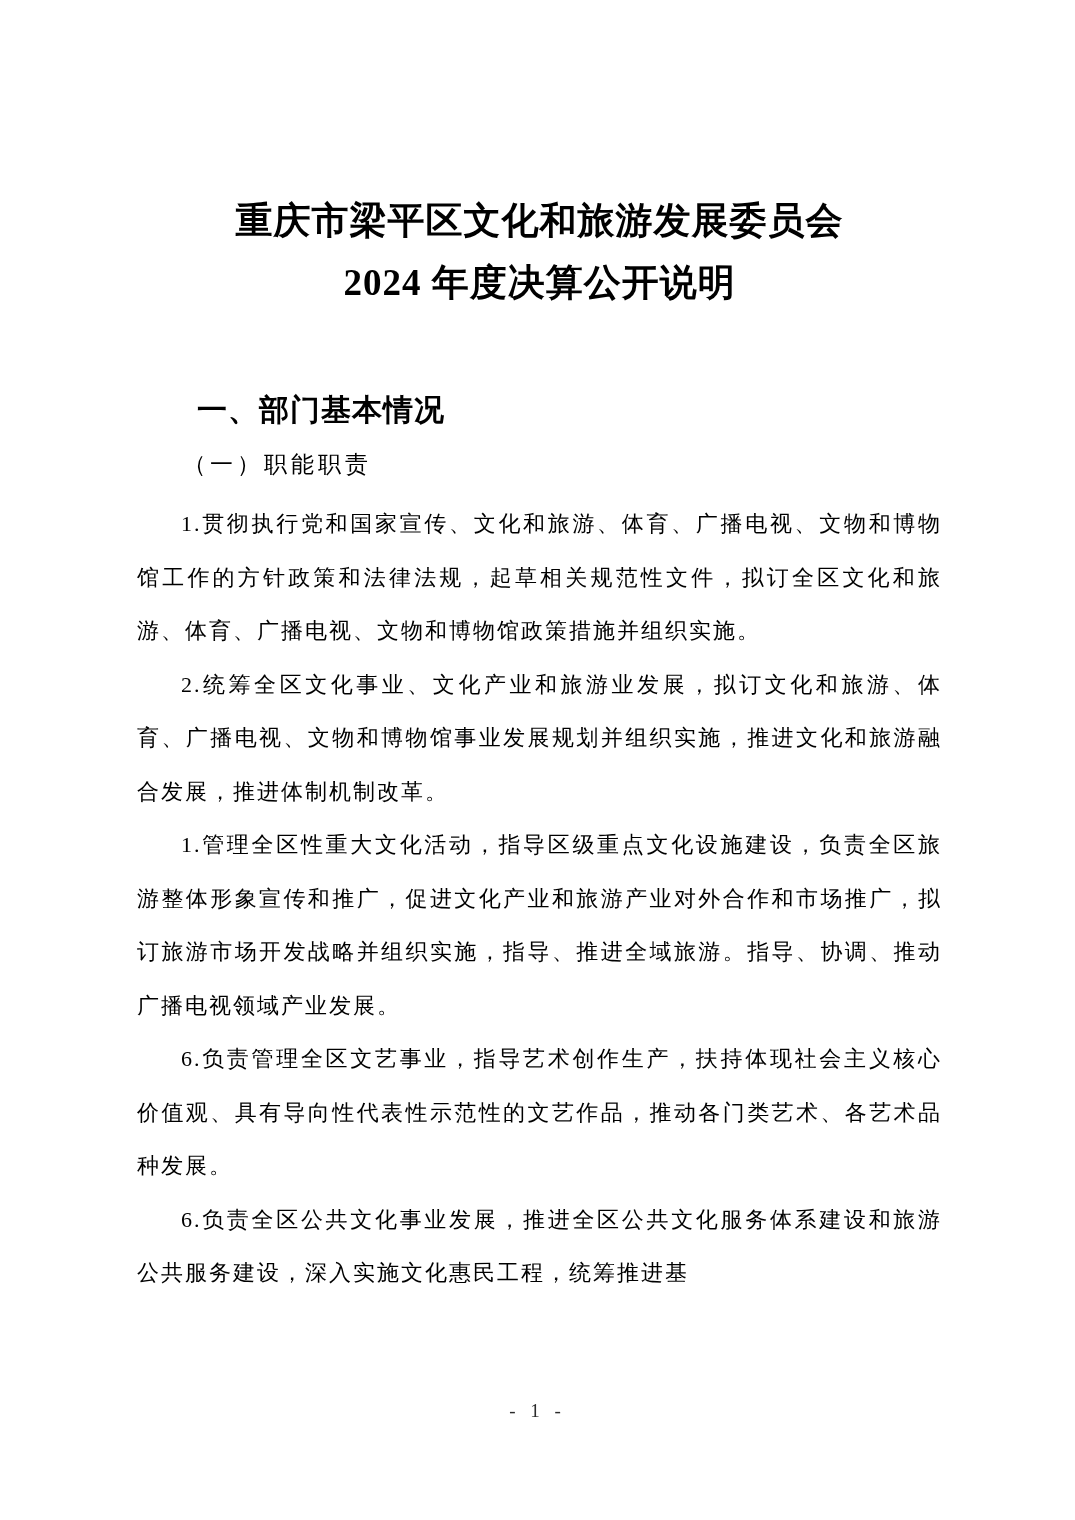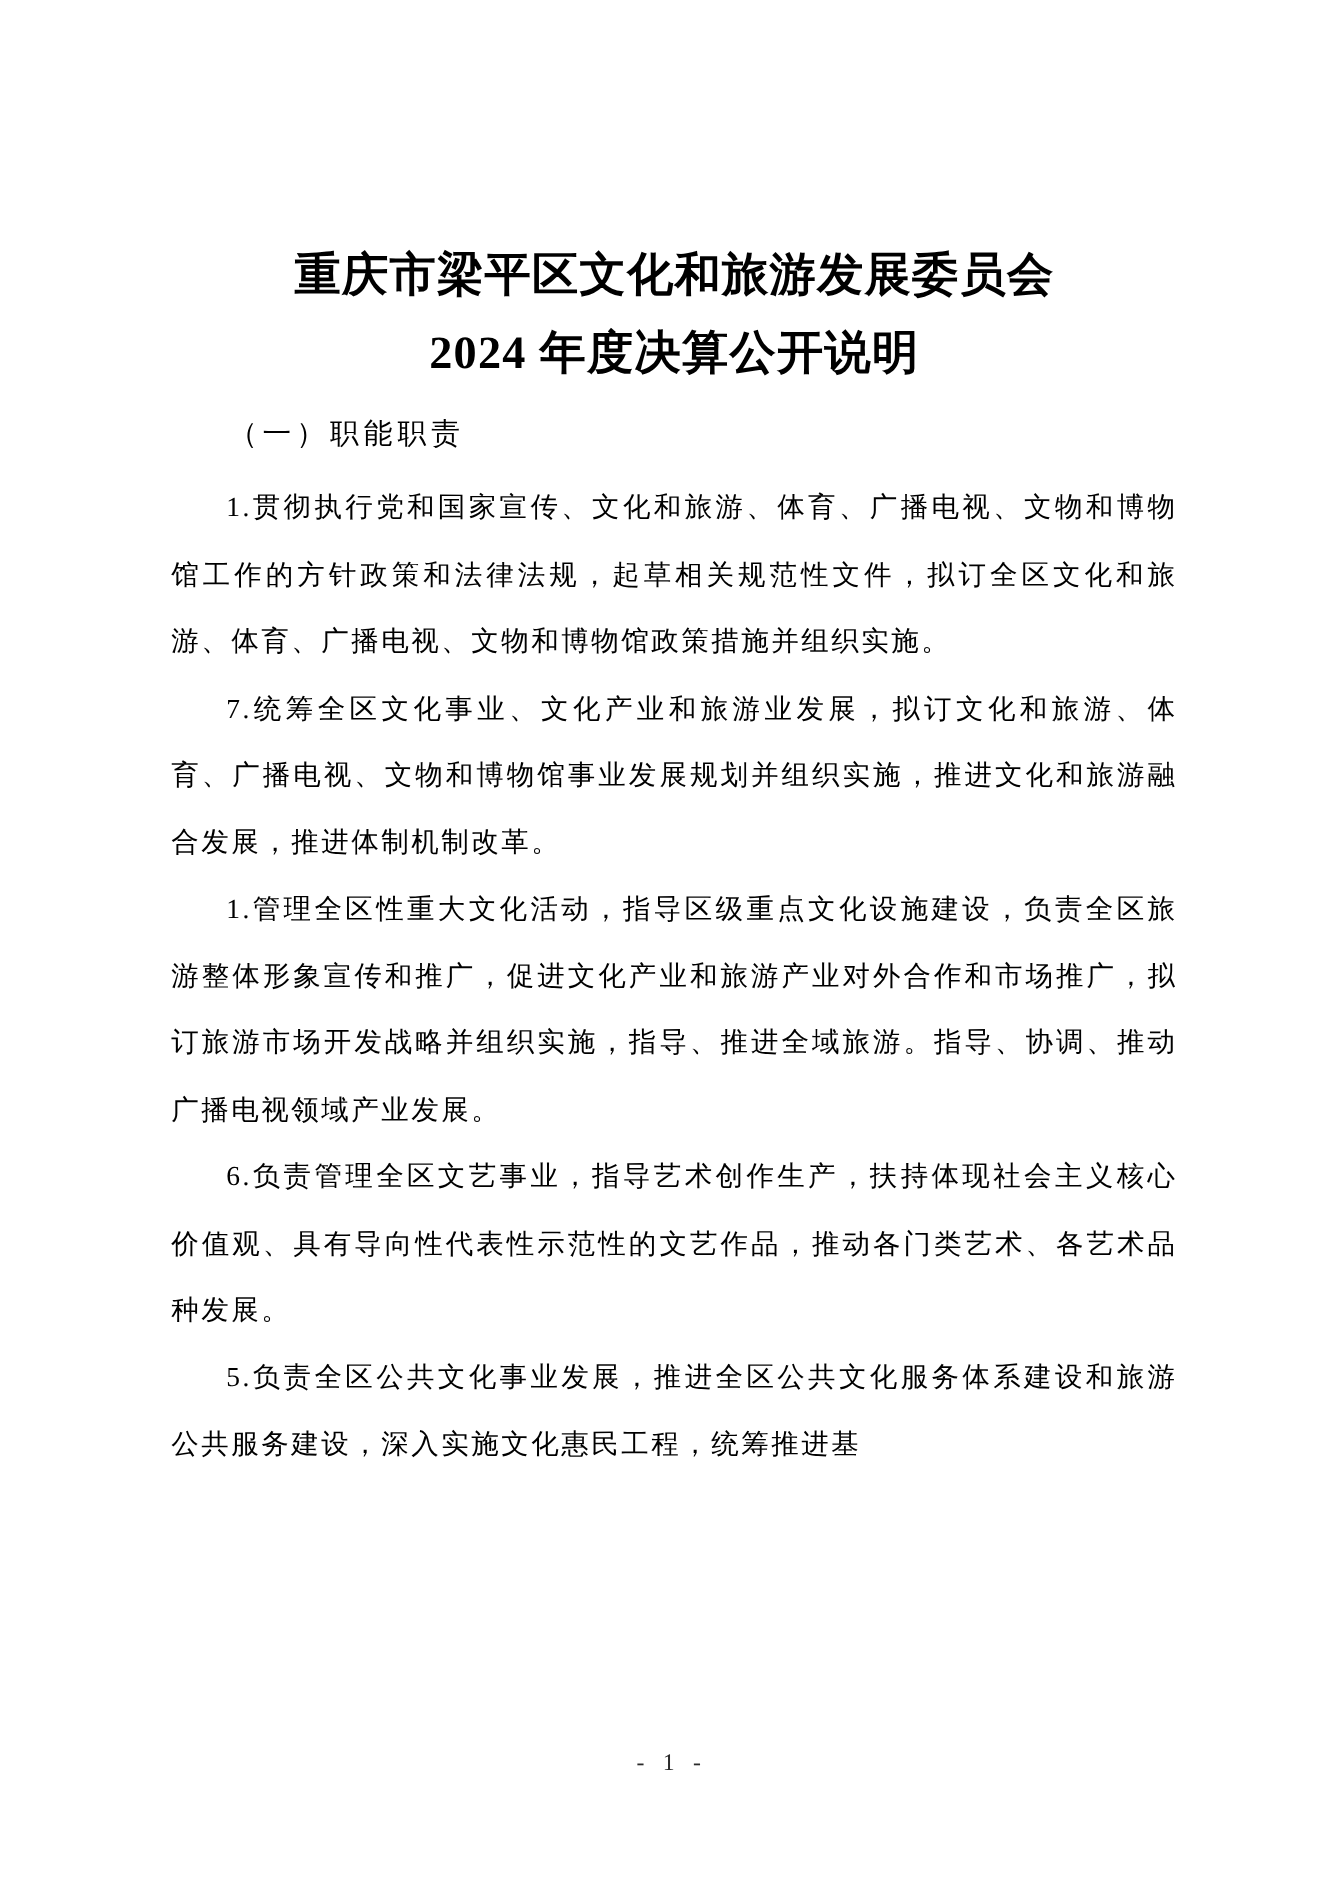--- a/index.html
+++ b/index.html
@@ -78,6 +78,7 @@
       <div>2024 年度决算公开说明</div>
     </div>
 
+    <div class="section-heading">一、部门基本情况</div>
 
     <div class="subsection-heading">（一）职能职责</div>
 

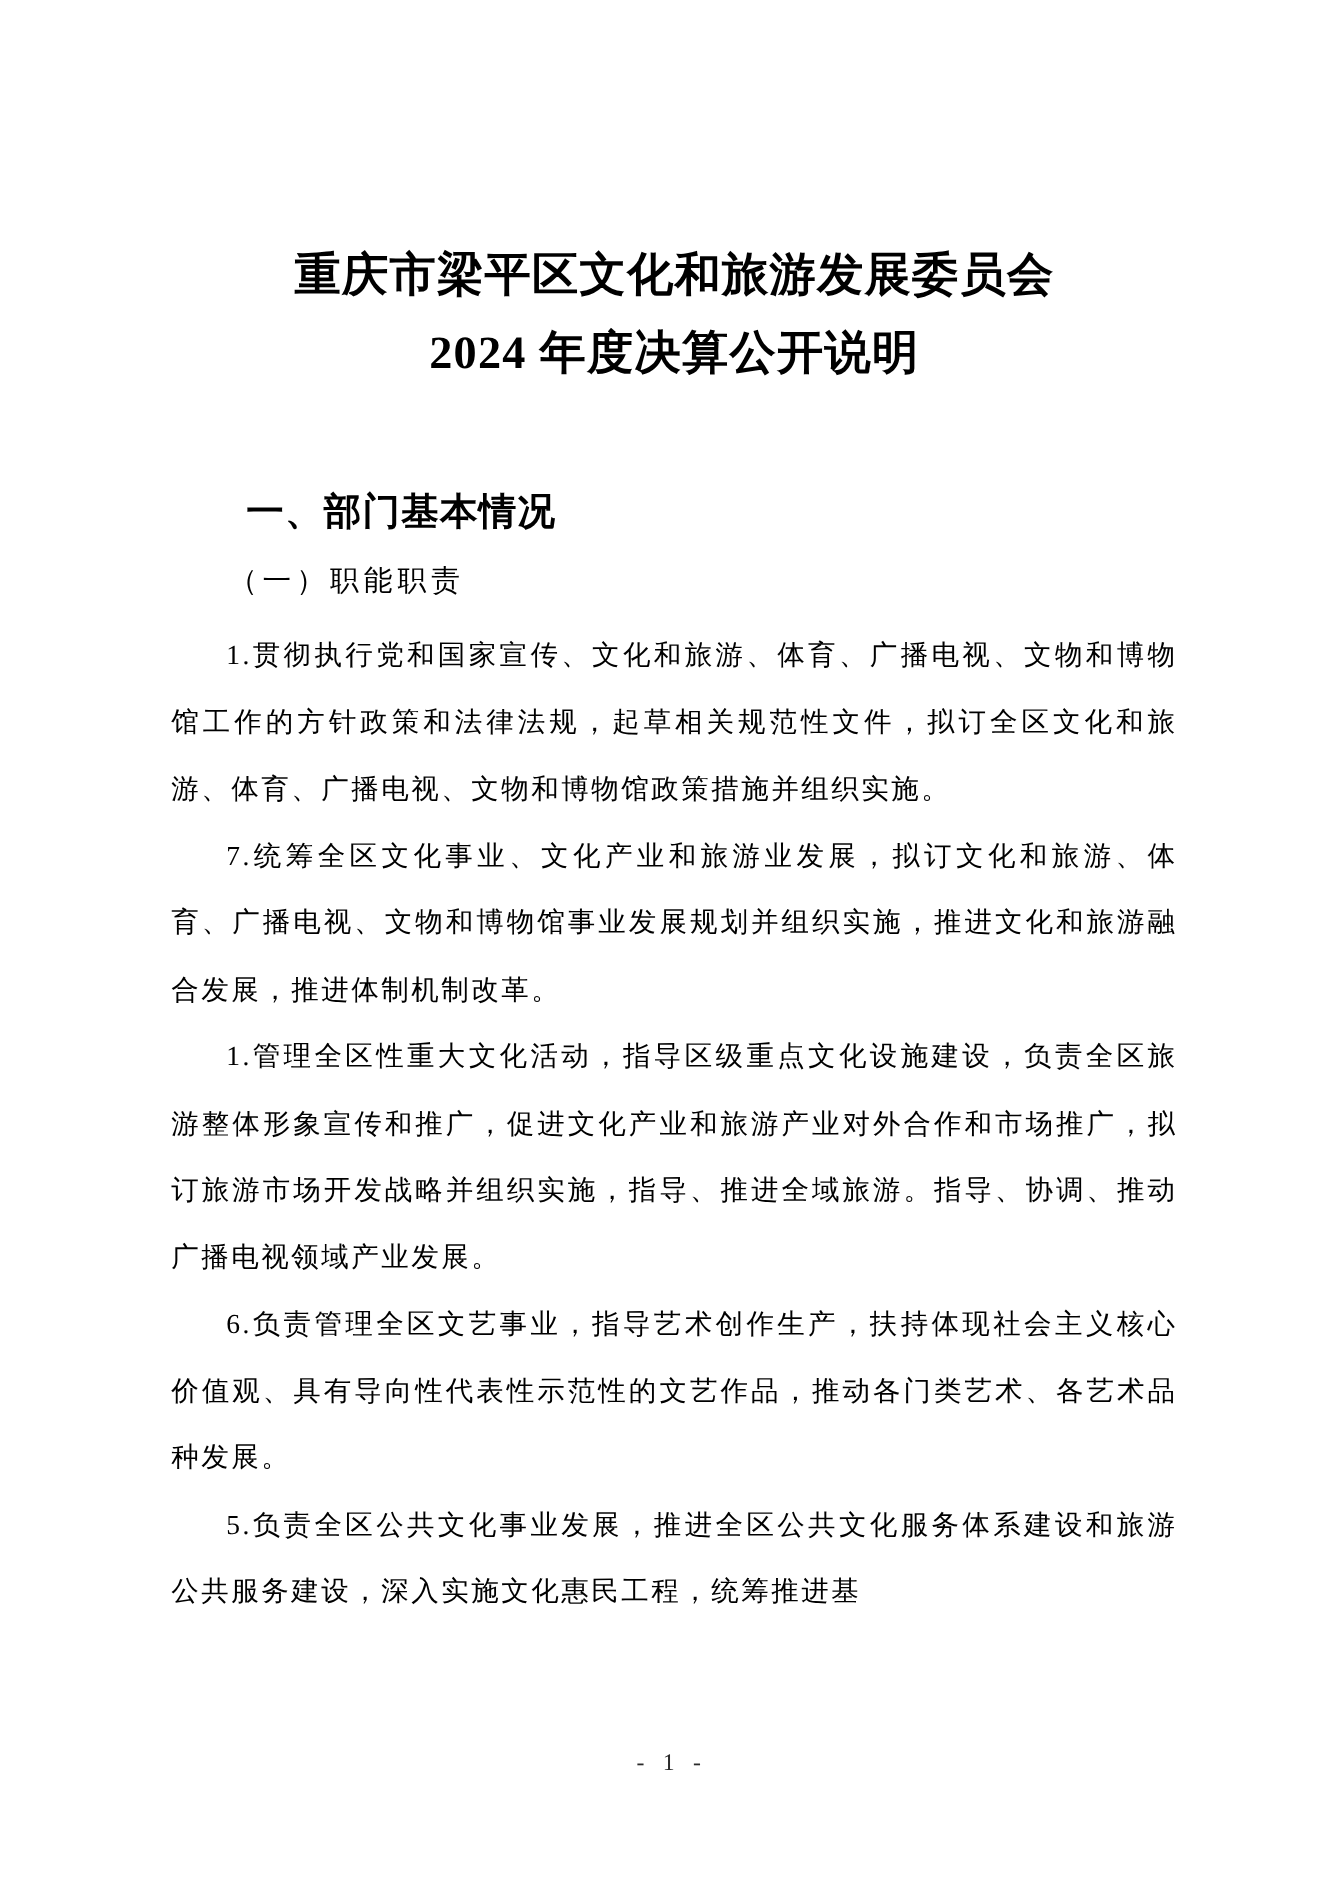--- a/index.html
+++ b/index.html
@@ -84,7 +84,7 @@
 
     <div class="body-text">
       <p class="body-paragraph">1.贯彻执行党和国家宣传、文化和旅游、体育、广播电视、文物和博物馆工作的方针政策和法律法规，起草相关规范性文件，拟订全区文化和旅游、体育、广播电视、文物和博物馆政策措施并组织实施。</p>
-      <p class="body-paragraph">7.统筹全区文化事业、文化产业和旅游业发展，拟订文化和旅游、体育、广播电视、文物和博物馆事业发展规划并组织实施，推进文化和旅游融合发展，推进体制机制改革。</p>
+      <p class="body-paragraph">2.统筹全区文化事业、文化产业和旅游业发展，拟订文化和旅游、体育、广播电视、文物和博物馆事业发展规划并组织实施，推进文化和旅游融合发展，推进体制机制改革。</p>
       <p class="body-paragraph">1.管理全区性重大文化活动，指导区级重点文化设施建设，负责全区旅游整体形象宣传和推广，促进文化产业和旅游产业对外合作和市场推广，拟订旅游市场开发战略并组织实施，指导、推进全域旅游。指导、协调、推动广播电视领域产业发展。</p>
       <p class="body-paragraph">6.负责管理全区文艺事业，指导艺术创作生产，扶持体现社会主义核心价值观、具有导向性代表性示范性的文艺作品，推动各门类艺术、各艺术品种发展。</p>
       <p class="body-paragraph">5.负责全区公共文化事业发展，推进全区公共文化服务体系建设和旅游公共服务建设，深入实施文化惠民工程，统筹推进基</p>

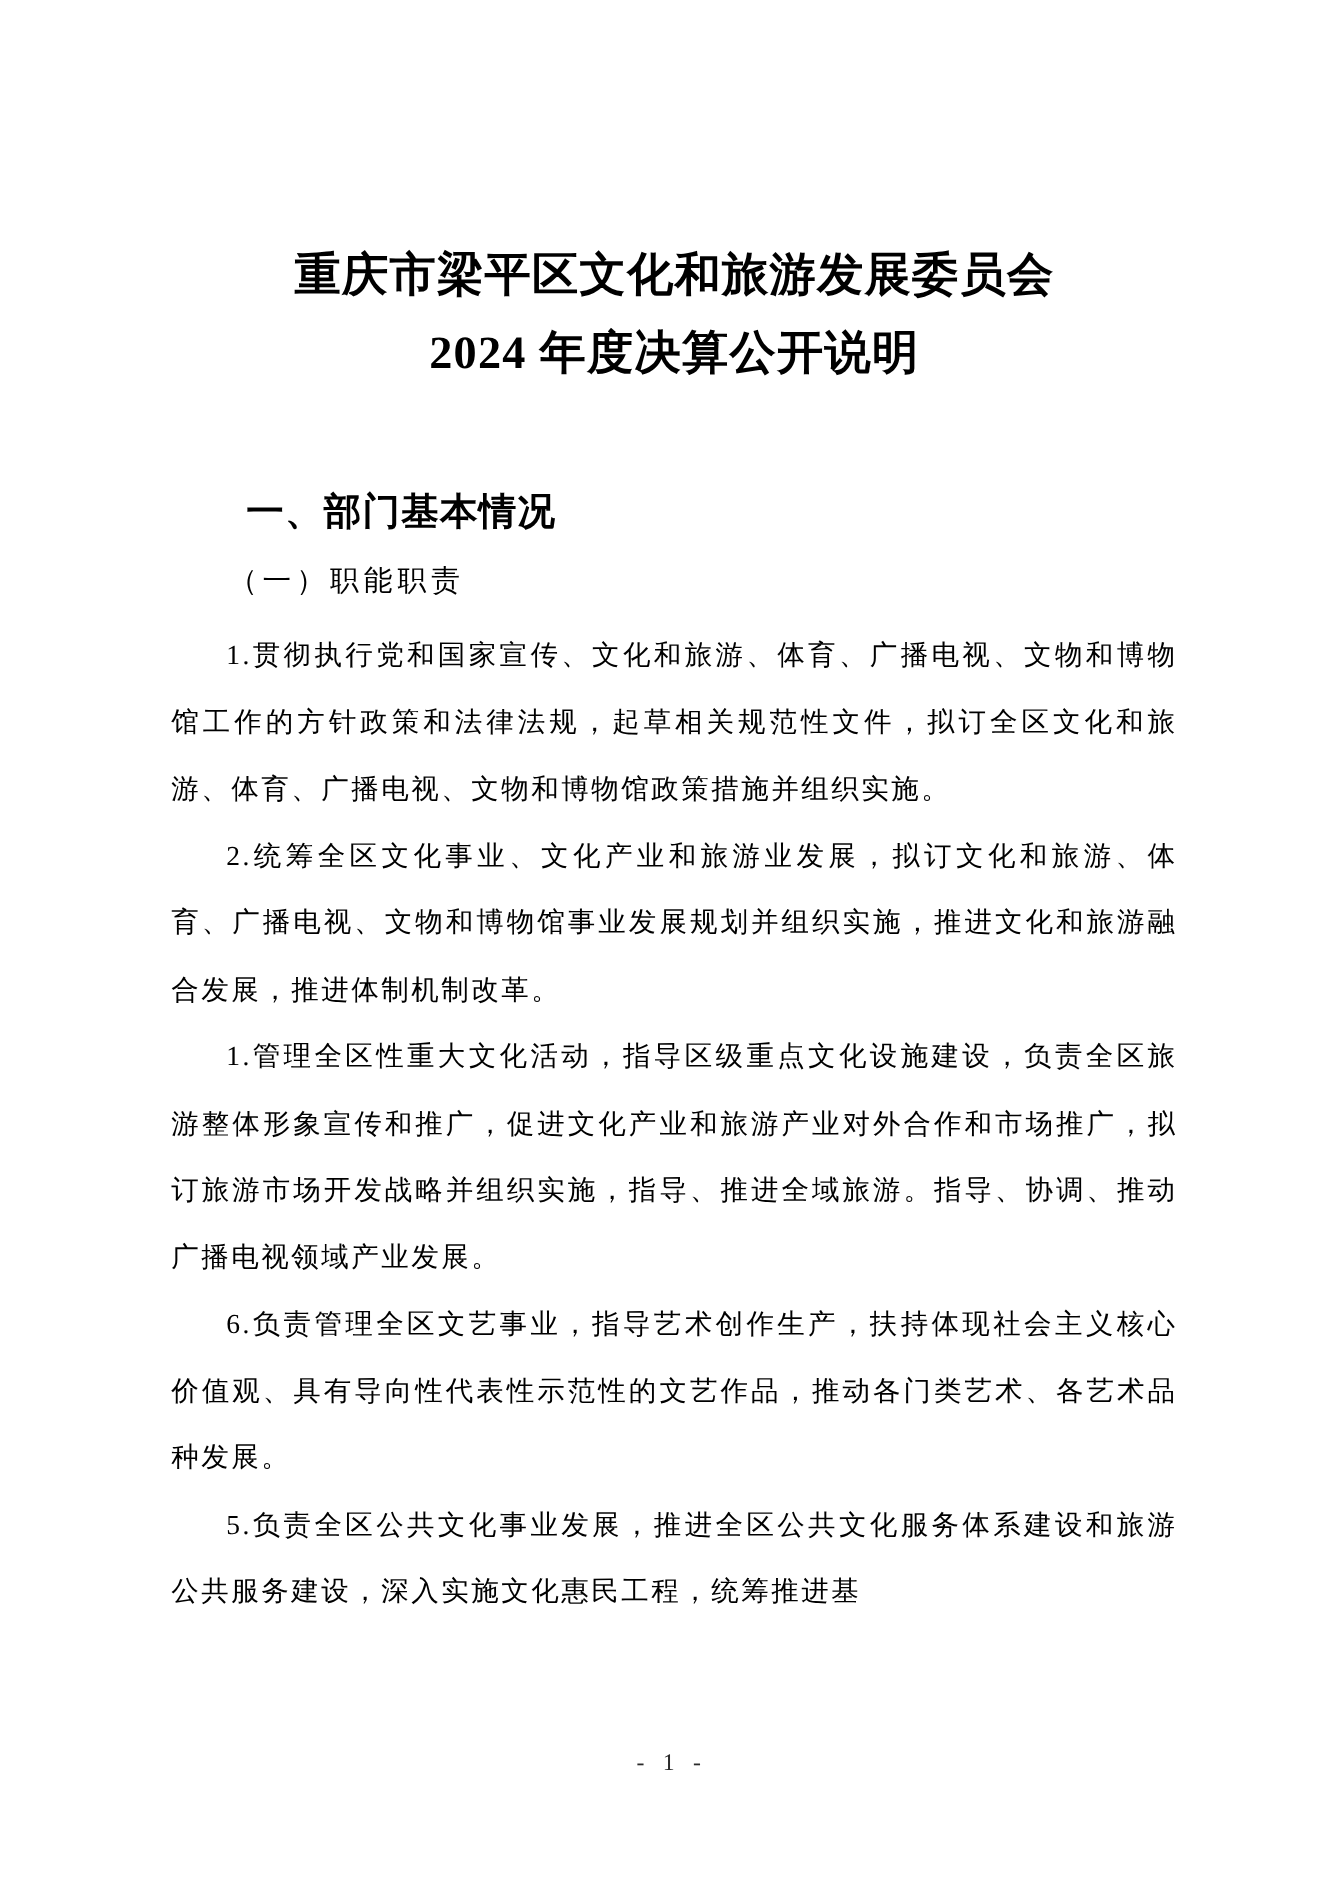--- a/index.html
+++ b/index.html
@@ -87,7 +87,7 @@
       <p class="body-paragraph">2.统筹全区文化事业、文化产业和旅游业发展，拟订文化和旅游、体育、广播电视、文物和博物馆事业发展规划并组织实施，推进文化和旅游融合发展，推进体制机制改革。</p>
       <p class="body-paragraph">1.管理全区性重大文化活动，指导区级重点文化设施建设，负责全区旅游整体形象宣传和推广，促进文化产业和旅游产业对外合作和市场推广，拟订旅游市场开发战略并组织实施，指导、推进全域旅游。指导、协调、推动广播电视领域产业发展。</p>
       <p class="body-paragraph">6.负责管理全区文艺事业，指导艺术创作生产，扶持体现社会主义核心价值观、具有导向性代表性示范性的文艺作品，推动各门类艺术、各艺术品种发展。</p>
-      <p class="body-paragraph">5.负责全区公共文化事业发展，推进全区公共文化服务体系建设和旅游公共服务建设，深入实施文化惠民工程，统筹推进基</p>
+      <p class="body-paragraph">6.负责全区公共文化事业发展，推进全区公共文化服务体系建设和旅游公共服务建设，深入实施文化惠民工程，统筹推进基</p>
     </div>
 
   </div>

